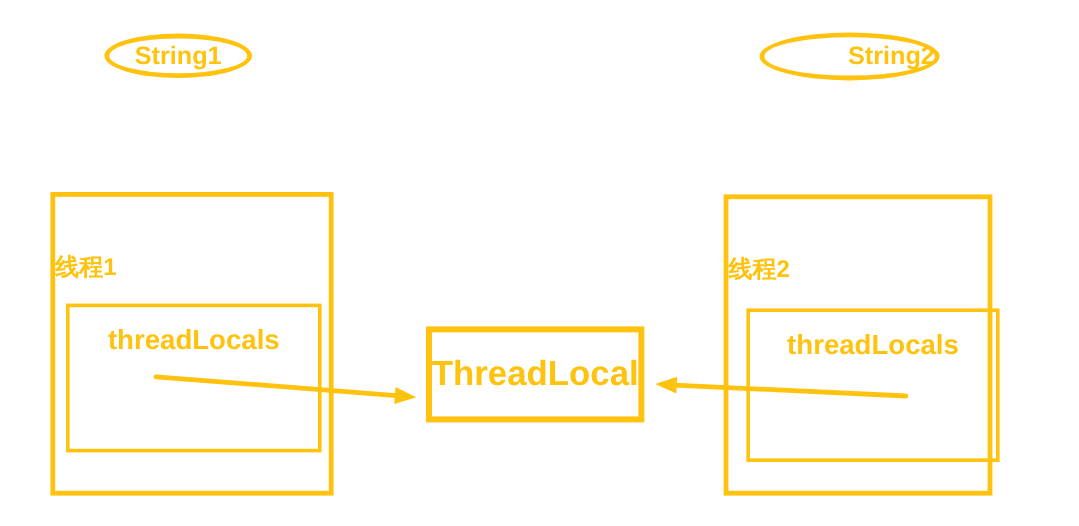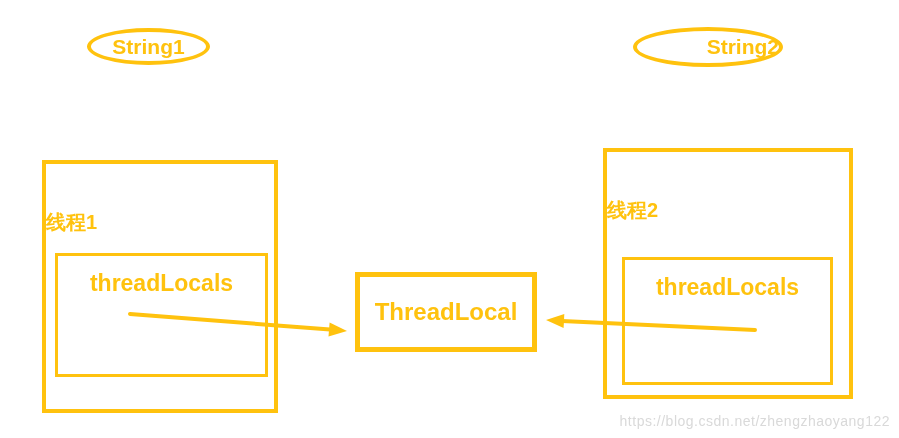--- a/index.html
+++ b/index.html
@@ -42,7 +42,7 @@
     background: transparent;
   }
   .thread-box-1 { left: 42px;  top: 160px; width: 236px; height: 253px; }
-  .thread-box-2 { left: 603px; top: 148px; width: 250px; height: 251px; }
+  .thread-box-2 { left: 603px; top: 162px; width: 224px; height: 251px; }
   .thread-title {
     margin-top: 45px;
     text-align: left;

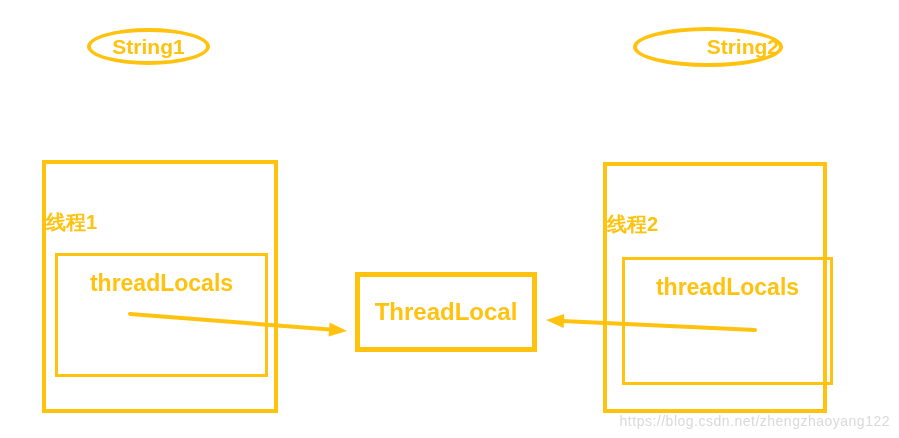--- a/index.html
+++ b/index.html
@@ -73,7 +73,7 @@
     justify-content: center;
     color: var(--accent);
     font-weight: bold;
-    font-size: 24px;
+    font-size: 29px;
     background: var(--bg);
   }
   .arrows {

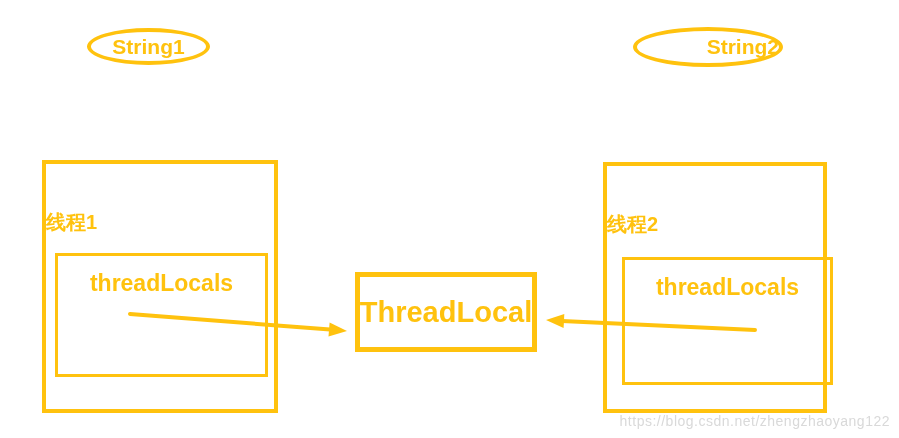--- a/index.html
+++ b/index.html
@@ -146,7 +146,6 @@
     </g>
   </svg>
 
-  <div class="watermark">https://blog.csdn.net/zhengzhaoyang122</div>
 
 </div>
 

